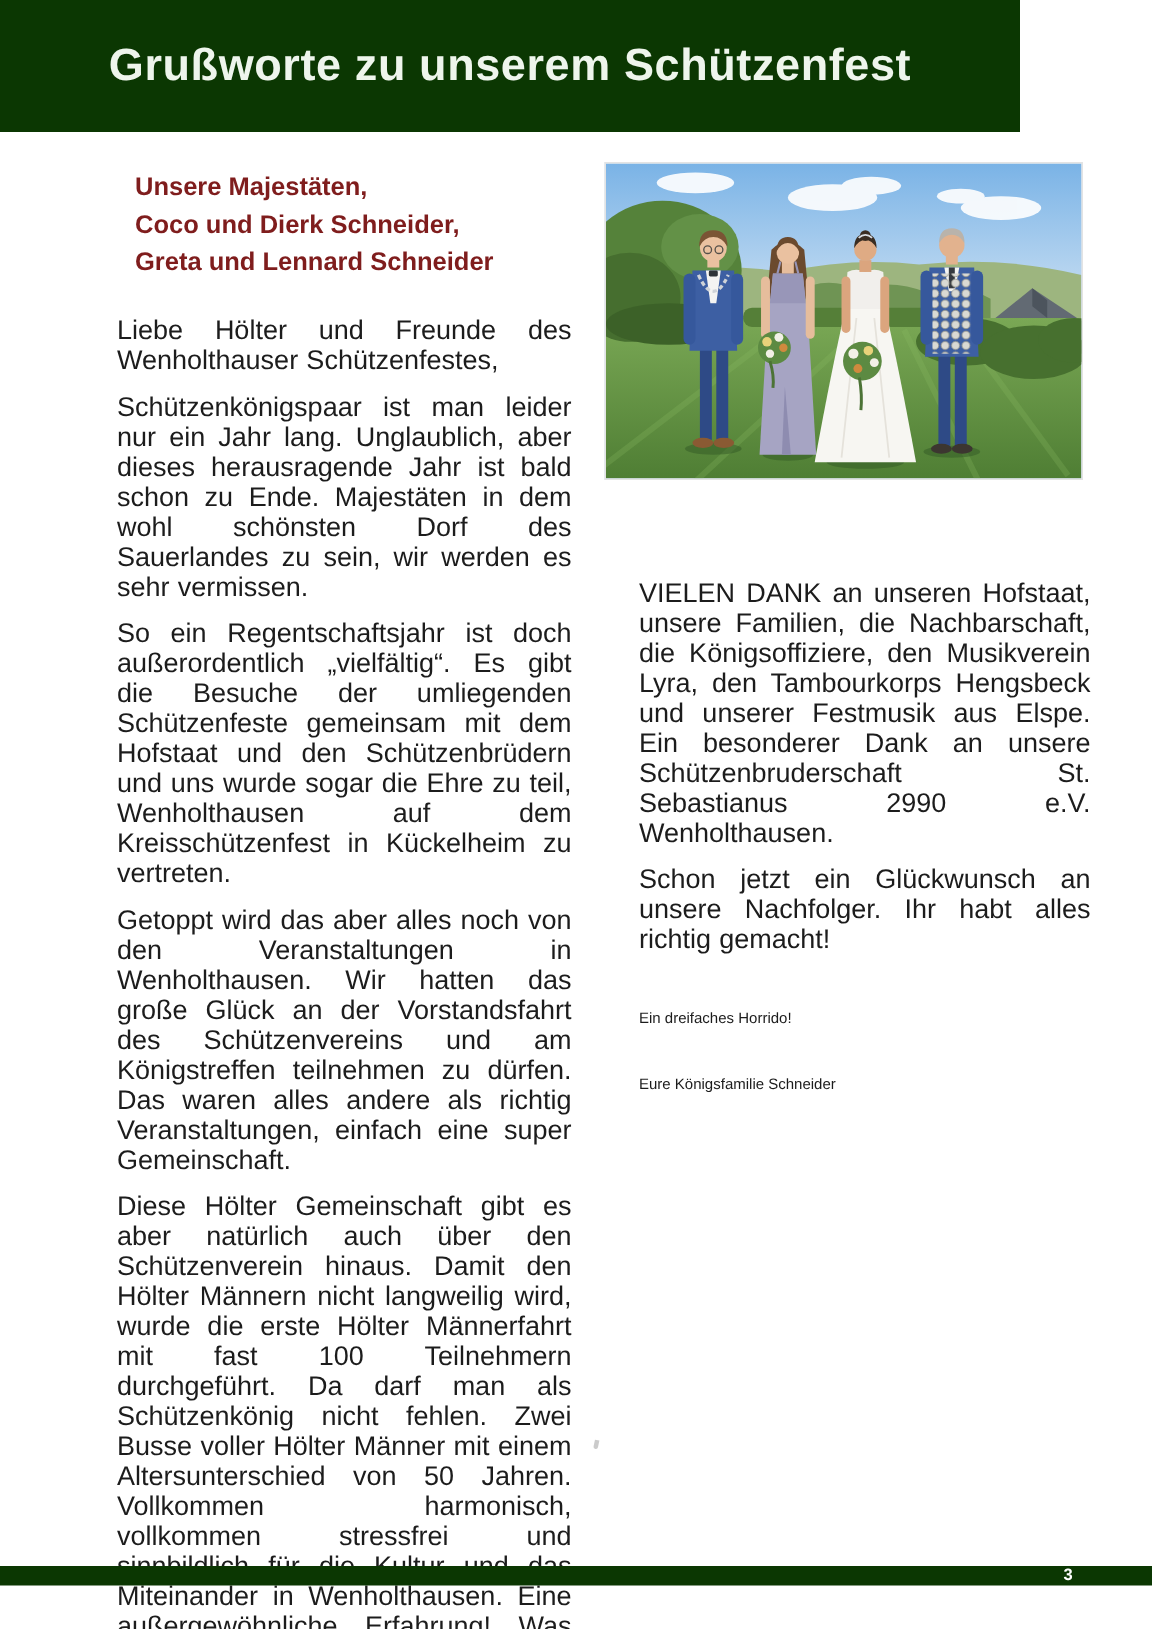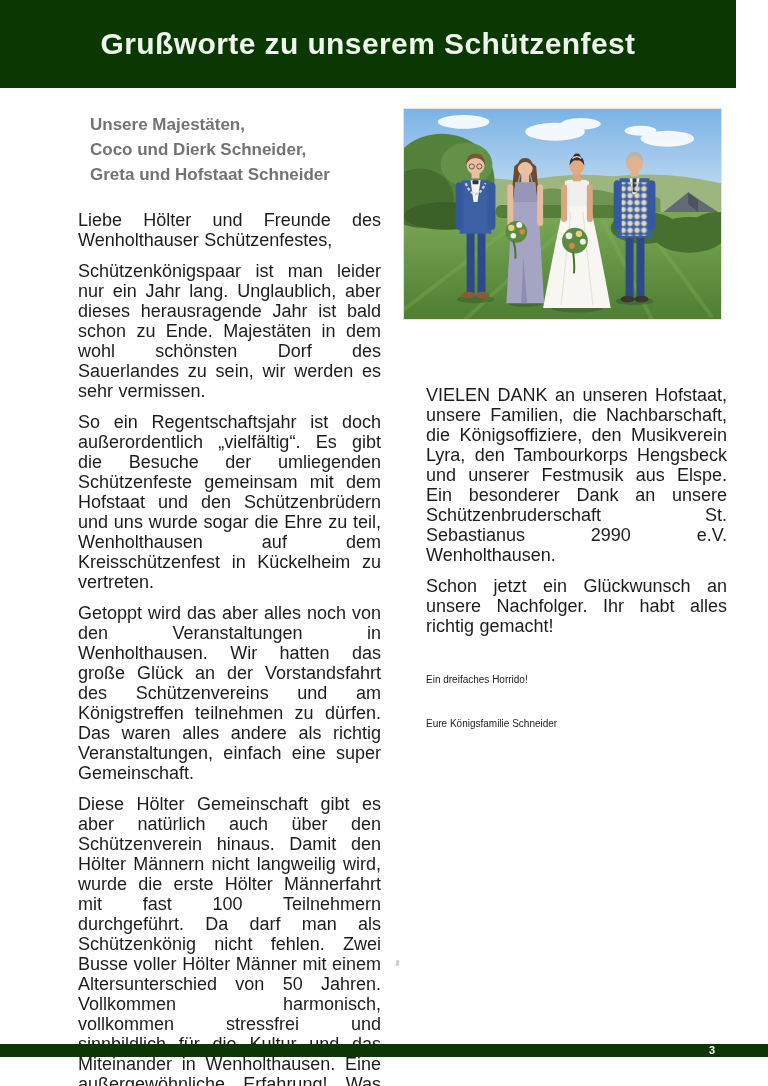--- a/index.html
+++ b/index.html
@@ -12,7 +12,7 @@
   }
   
   .banner {
-    position:absolute; left:0; top:0; width:736px; height:88px;
+    position:absolute; left:0; top:0; width:680px; height:88px;
     background:var(--banner-bg, #0b3702);
     display:flex; align-items:center; justify-content:center;
   }

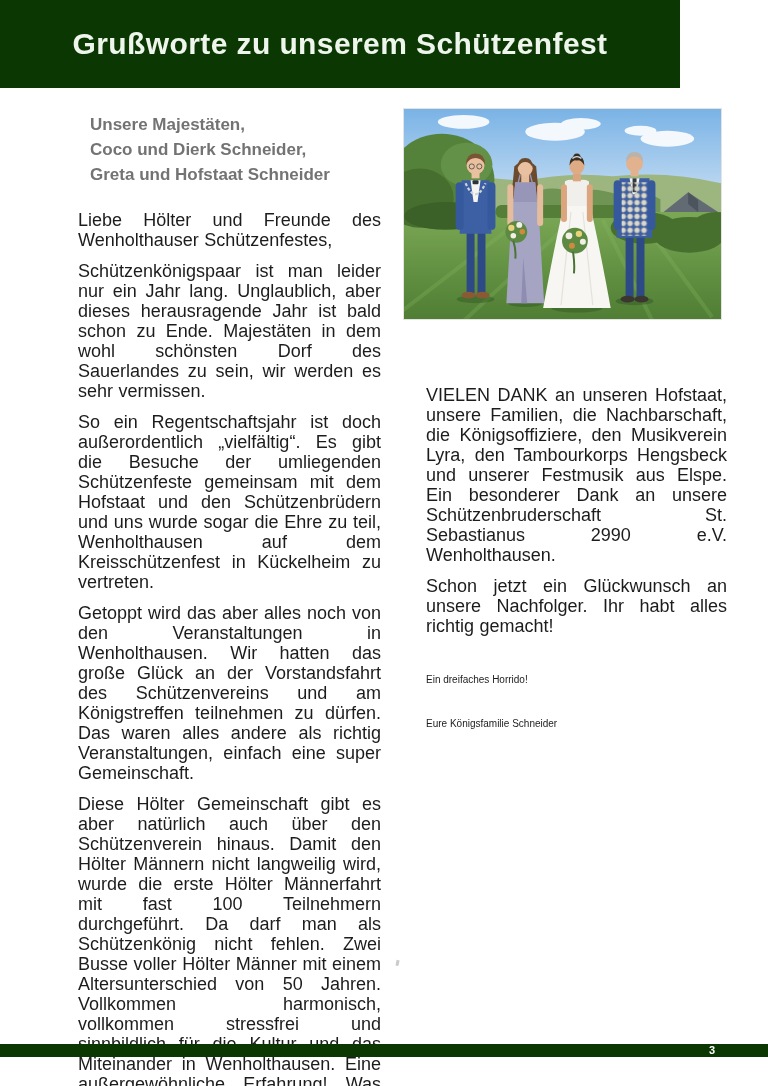--- a/index.html
+++ b/index.html
@@ -26,7 +26,7 @@
   .col-right { position:absolute; left:426px; top:385px; width:301px; }
   .heading {
     margin-left:12px; margin-bottom:23px;
-    font-size:17px; font-weight:700; line-height:25px; color:#737373;
+    font-size:17px; font-weight:700; line-height:25px; color:#7f1d1d;
   }
   .heading span { display:block; }
   .para {

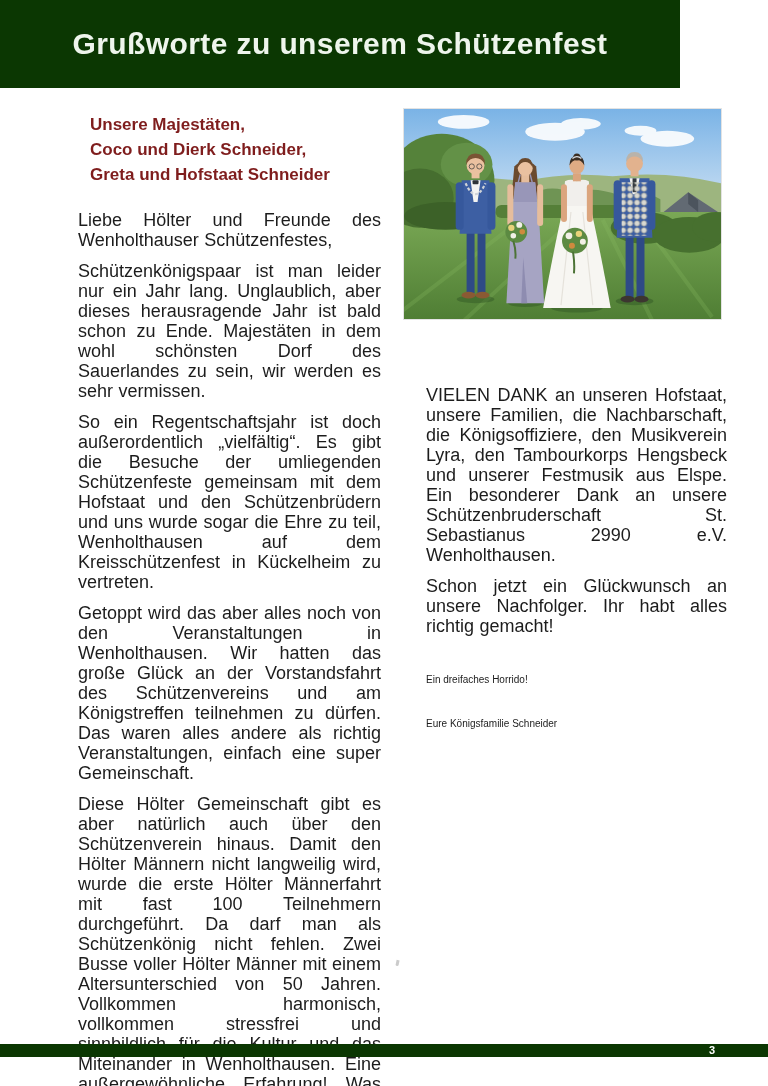--- a/index.html
+++ b/index.html
@@ -73,7 +73,7 @@
     <div class="heading">
       <span>Unsere Majestäten,</span>
       <span>Coco und Dierk Schneider,</span>
-      <span>Greta und Hofstaat Schneider</span>
+      <span>Greta und Lennard Schneider</span>
     </div>
     <div>
         <p class="para" lang="de">Liebe Hölter und Freunde des Wenholthauser Schützenfestes,</p>

